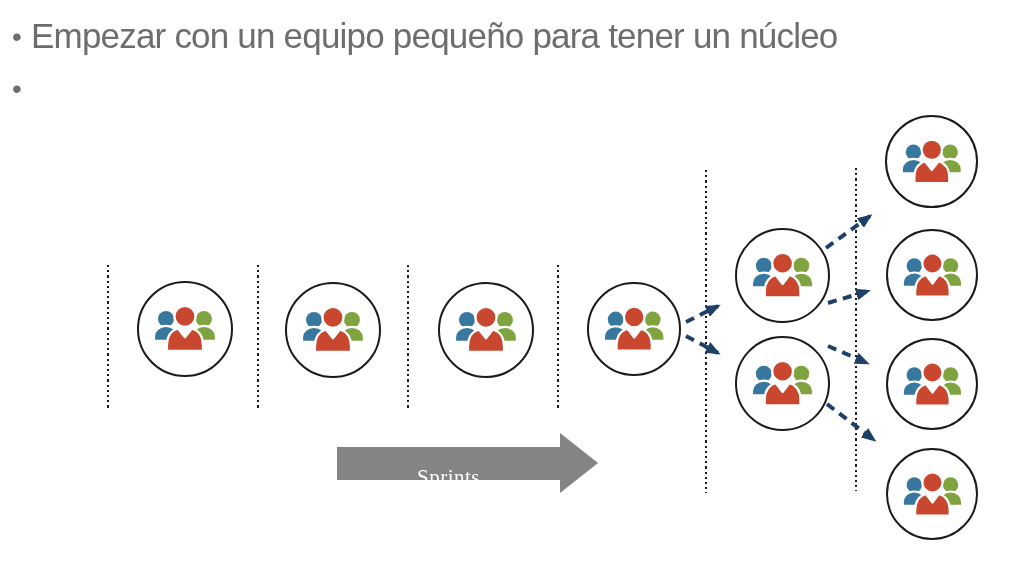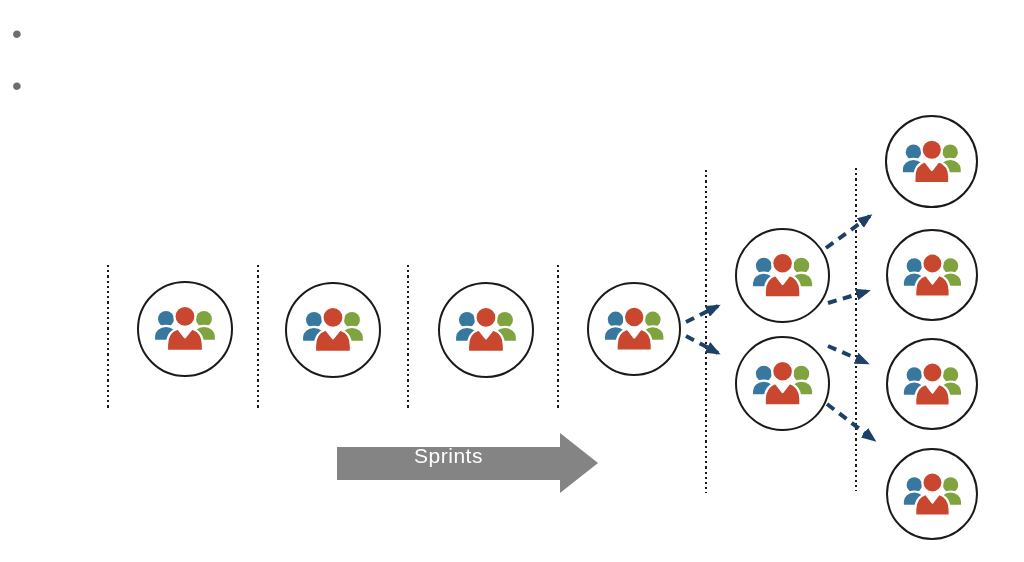--- a/index.html
+++ b/index.html
@@ -53,6 +53,7 @@
   <ul class="bullets">
     <li class="bullet-row">
       <span class="bullet-marker">•</span>
+      <span>Empezar con un equipo pequeño para tener un núcleo</span>
     </li>
     <li class="bullet-row">
       <span class="bullet-marker">•</span>

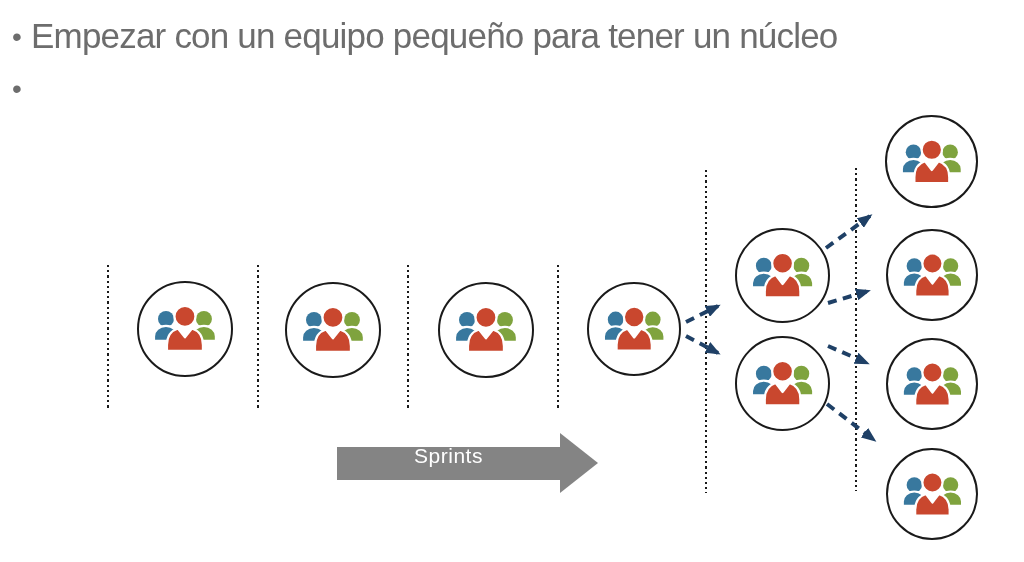--- a/index.html
+++ b/index.html
@@ -191,7 +191,7 @@
     <div class="sprints-arrow" id="sprints-arrow" style="left: 337px; top: 433px; width: 261px; height: 61px;">
       <div class="sprints-body" id="sprints-body" style="top: 14px; width: 223px; height: 33px;"></div>
       <div class="sprints-head" id="sprints-head" style="left: 223px; top: 0px; border-top: 30.5px solid transparent; border-bottom: 30.5px solid transparent; border-left: 38px solid rgb(132, 132, 132);"></div>
-      <div class="sprints-label" id="sprints-label" style="top: 6px; width: 223px; line-height: 33px;">Sprints</div>
+      <div class="sprints-label" id="sprints-label" style="top: 28px; width: 223px; line-height: 33px; font-family: Liberation Serif, serif;">Sprints</div>
     </div>
   </div>
 

